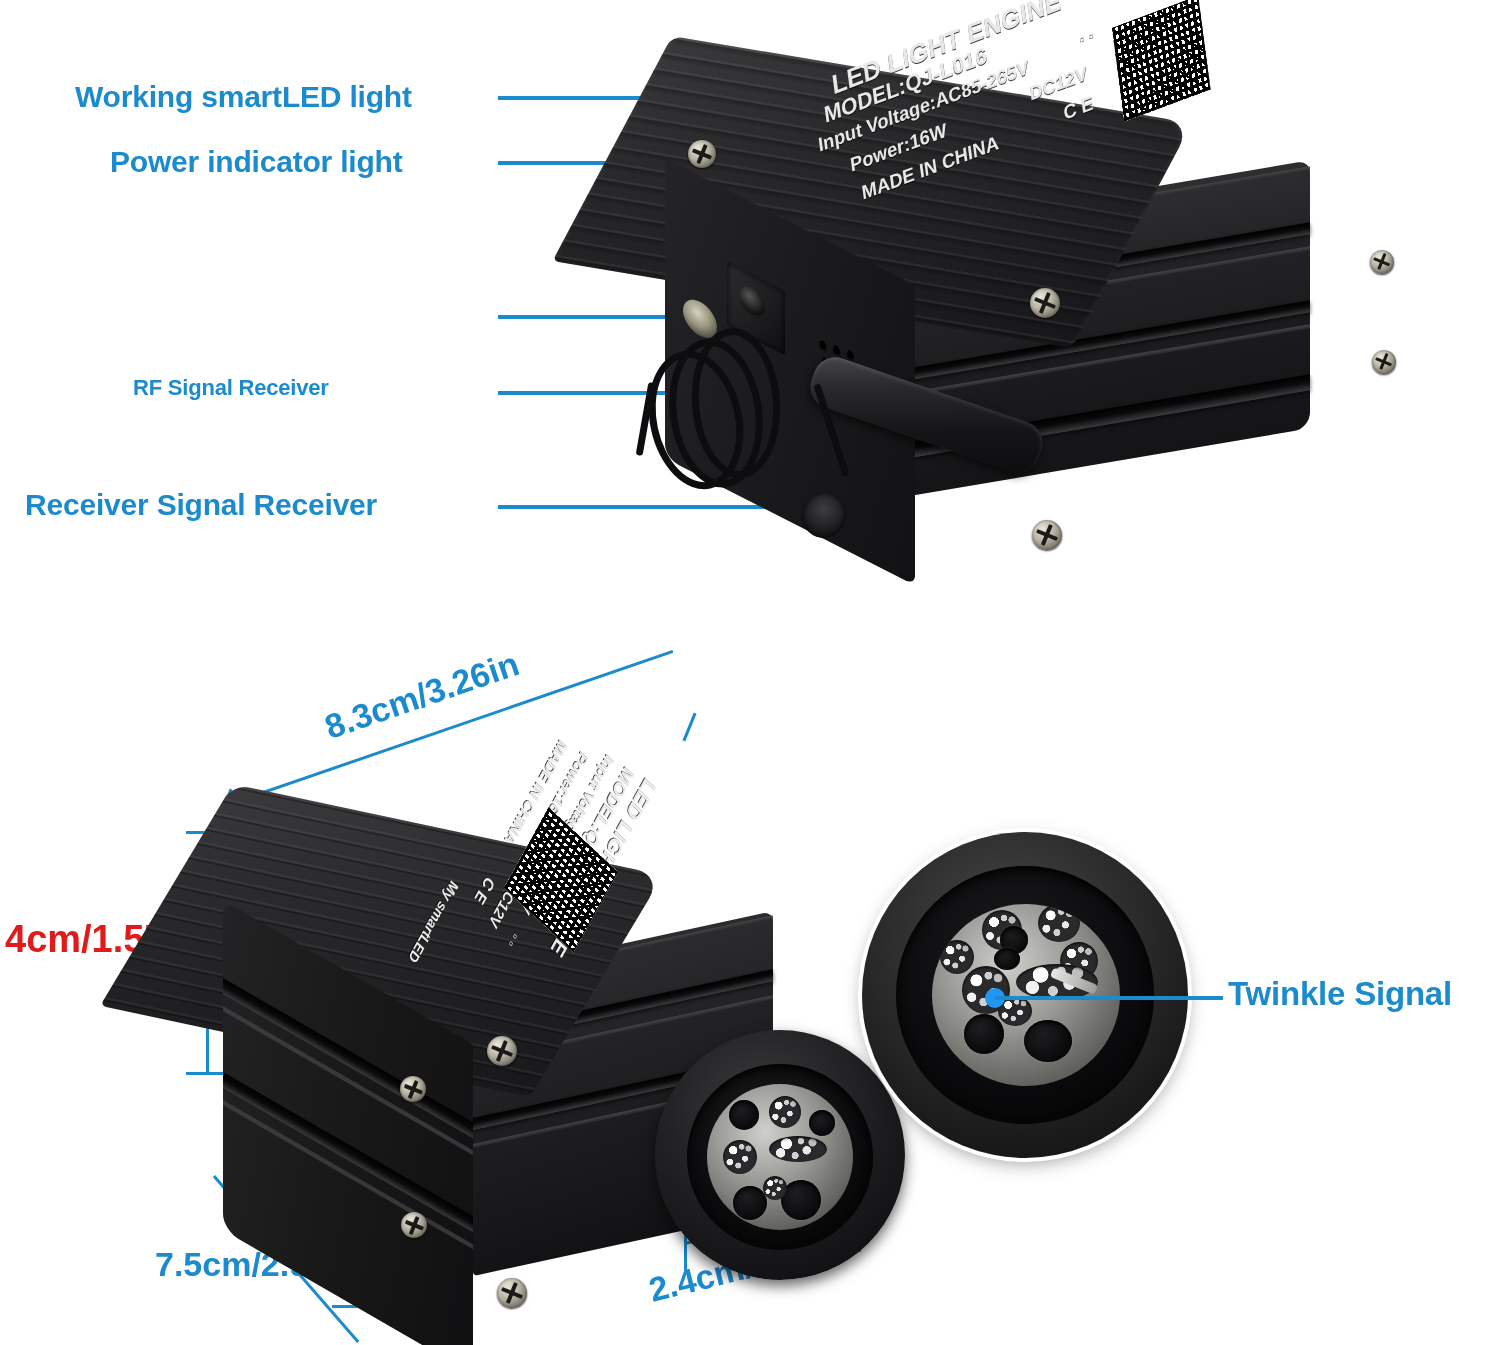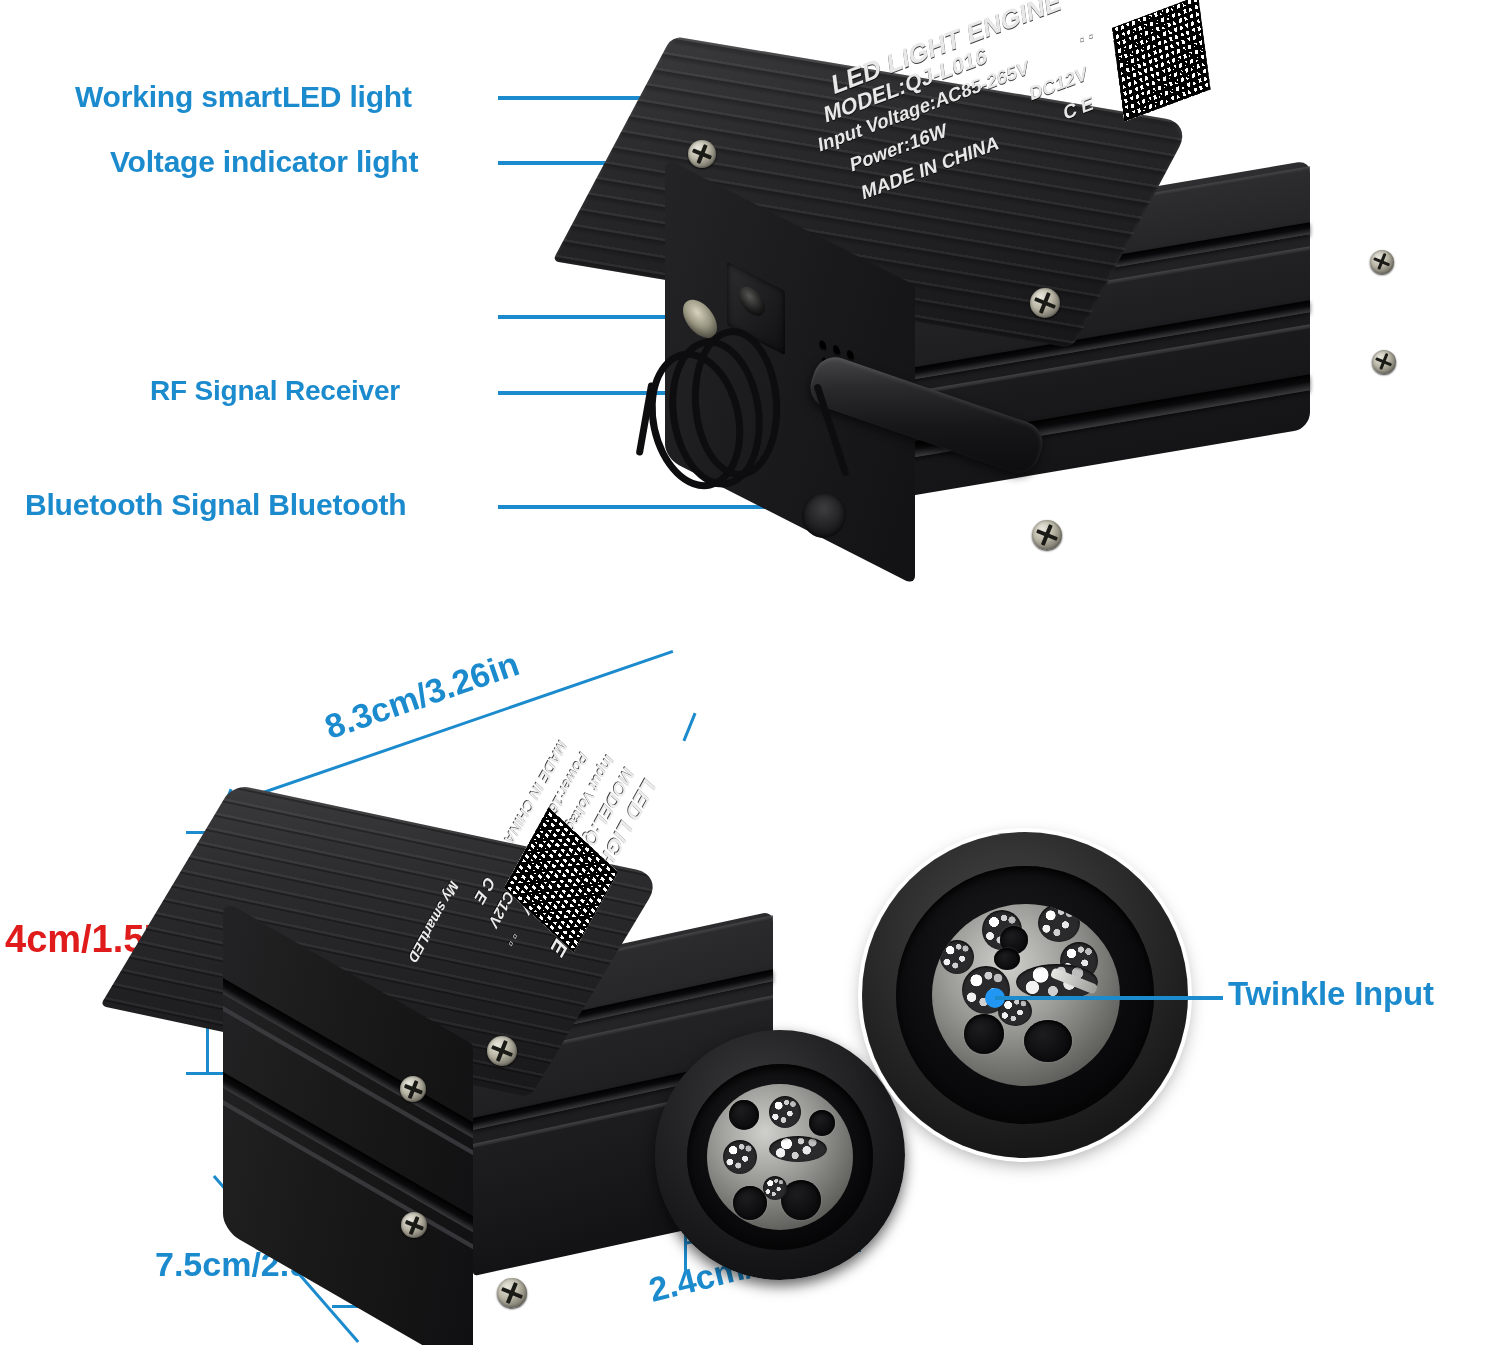--- a/index.html
+++ b/index.html
@@ -280,7 +280,7 @@
 
   <div class="callout" style="left:75px; top:80px; font-size:30px;">Working smartLED light</div>
 
-  <div class="callout" style="left:110px; top:145px; font-size:30px;">Voltage indicator light</div>
+  <div class="callout" style="left:110px; top:145px; font-size:30px;">Power indicator light</div>
 
 
   <div class="callout" style="left:150px; top:375px; font-size:28px;">RF Signal Receiver</div>

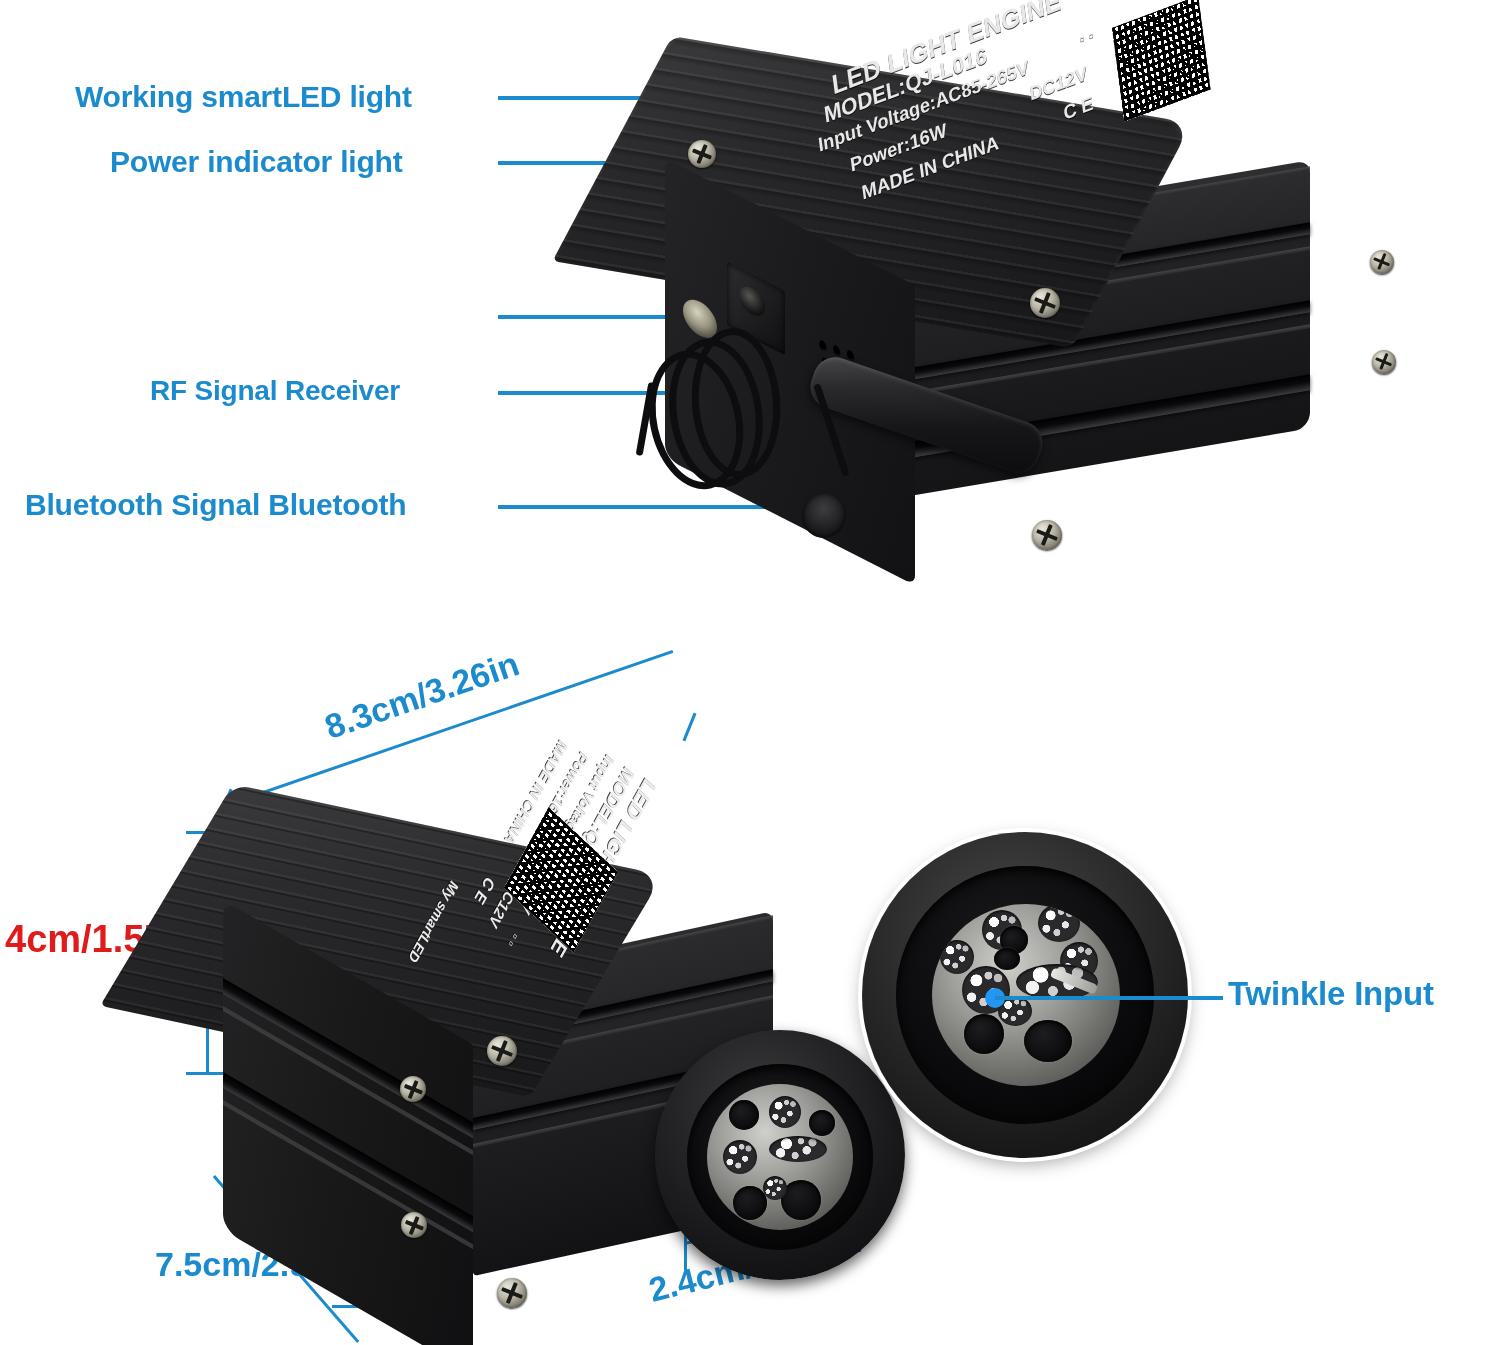--- a/index.html
+++ b/index.html
@@ -283,7 +283,7 @@
   <div class="callout" style="left:110px; top:145px; font-size:30px;">Power indicator light</div>
 
 
-  <div class="callout" style="left:150px; top:375px; font-size:28px;">RF Signal Receiver</div>
+  <div class="callout" style="left:133px; top:375px; font-size:22px;">RF Signal Receiver</div>
 
   <div class="callout" style="left:25px; top:488px; font-size:30px;">Bluetooth Signal Bluetooth</div>
 

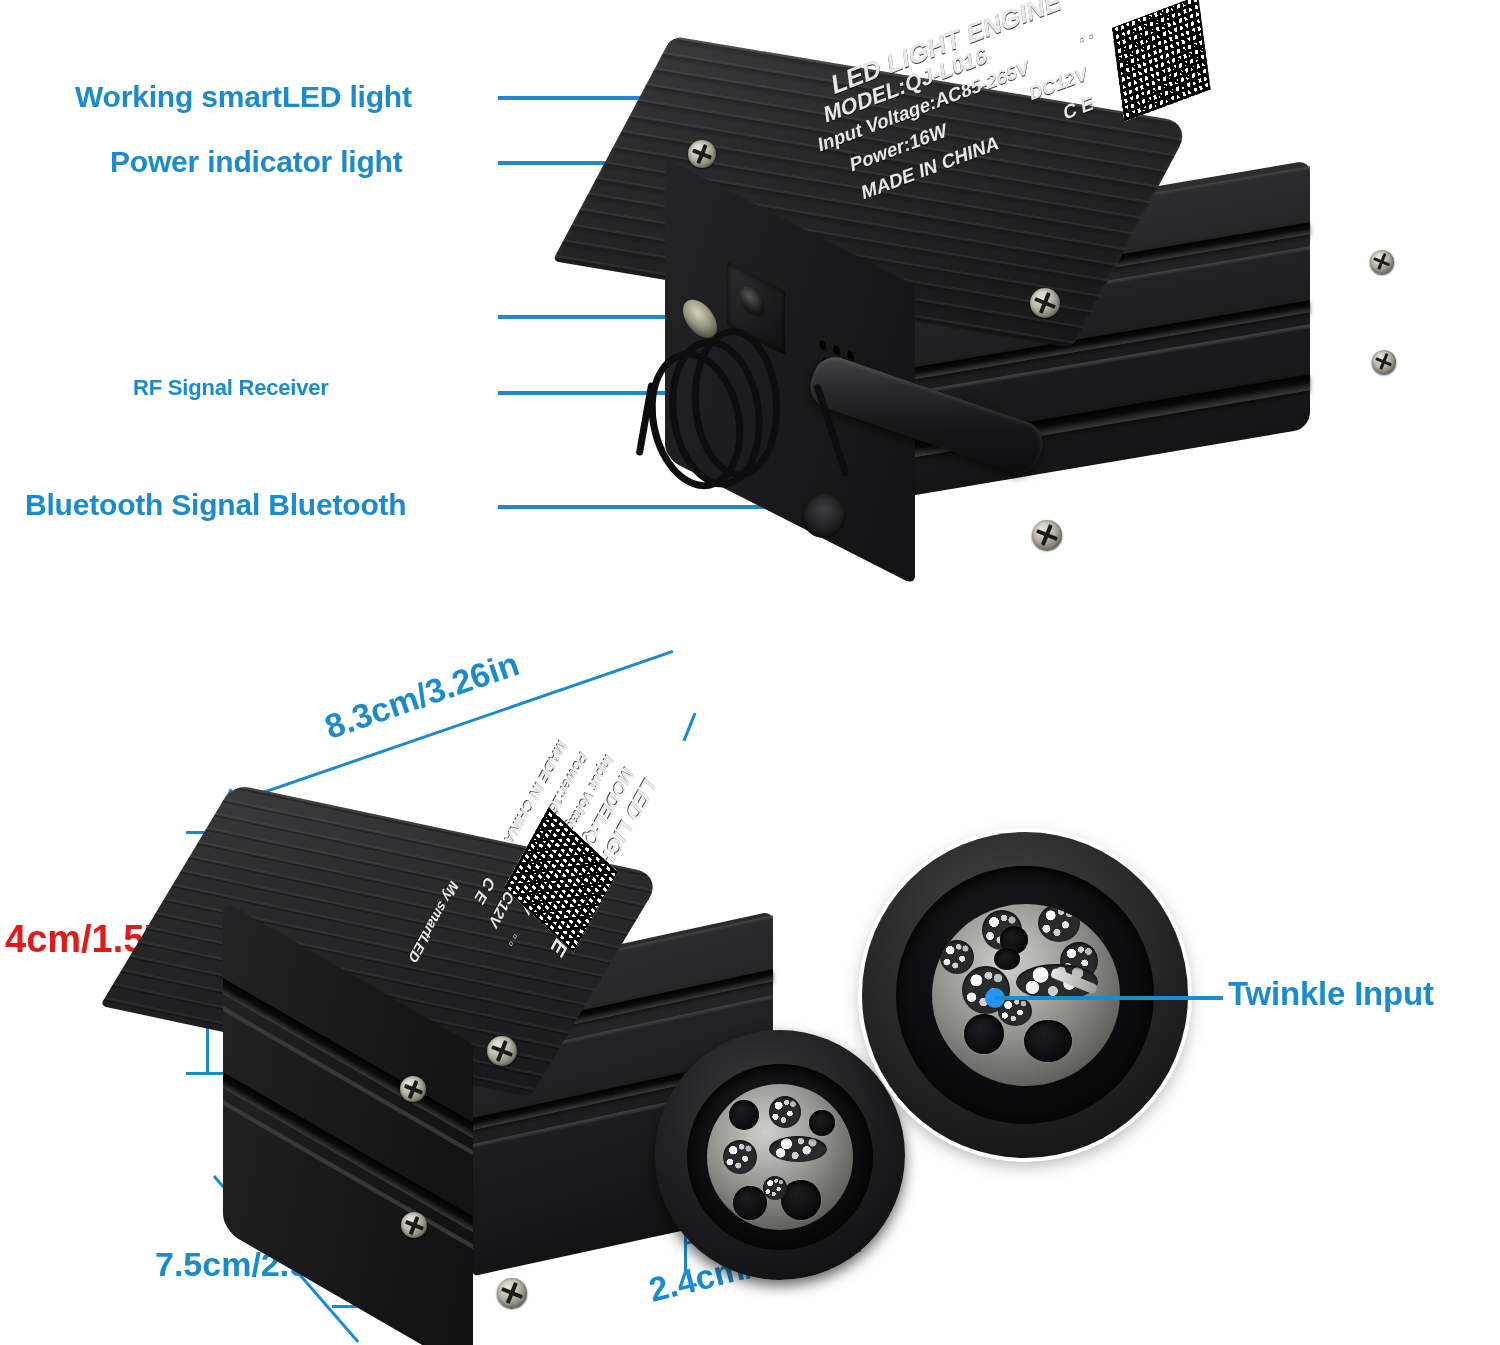--- a/index.html
+++ b/index.html
@@ -285,7 +285,7 @@
 
   <div class="callout" style="left:133px; top:375px; font-size:22px;">RF Signal Receiver</div>
 
-  <div class="callout" style="left:25px; top:488px; font-size:30px;">Bluetooth Signal Bluetooth</div>
+  <div class="callout" style="left:25px; top:488px; font-size:30px;">Receiver Signal Receiver</div>
 
   <div class="lead h" style="left:498px; top:96px;  width:424px;"></div>
   <div class="lead v" style="left:918px; top:96px;  height:306px;"></div>

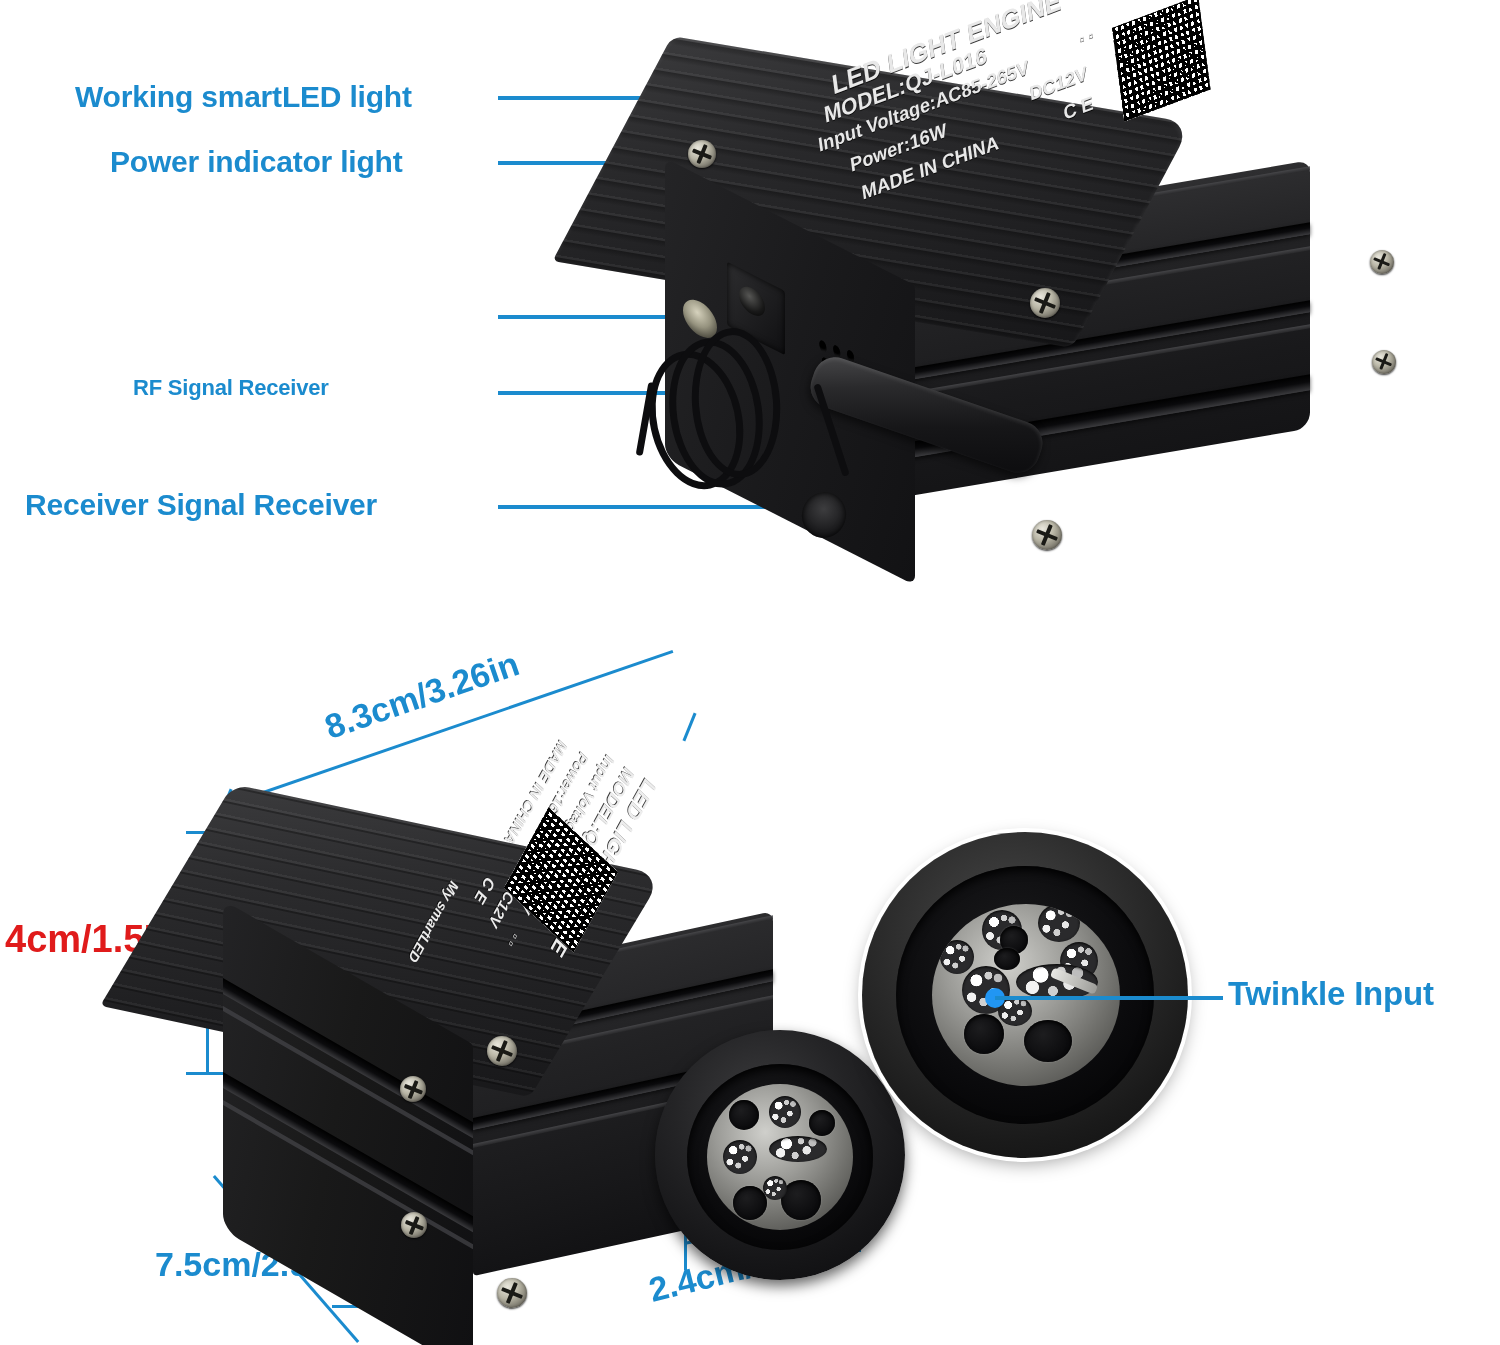--- a/index.html
+++ b/index.html
@@ -477,7 +477,7 @@
 
   <div class="dot" style="left:985px; top:988px; width:20px; height:20px;"></div>
   <div class="lead h" style="left:995px; top:996px; width:228px;"></div>
-  <div class="callout" style="left:1228px; top:975px; font-size:33px;">Twinkle  Input</div>
+  <div class="callout" style="left:1228px; top:975px; font-size:33px;">Twinkle  Signal</div>
 
 </div>
 

